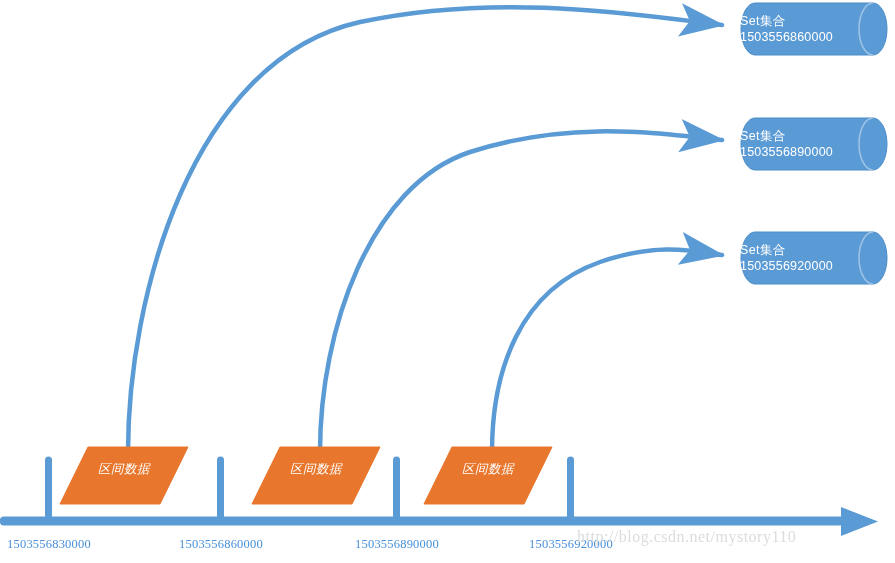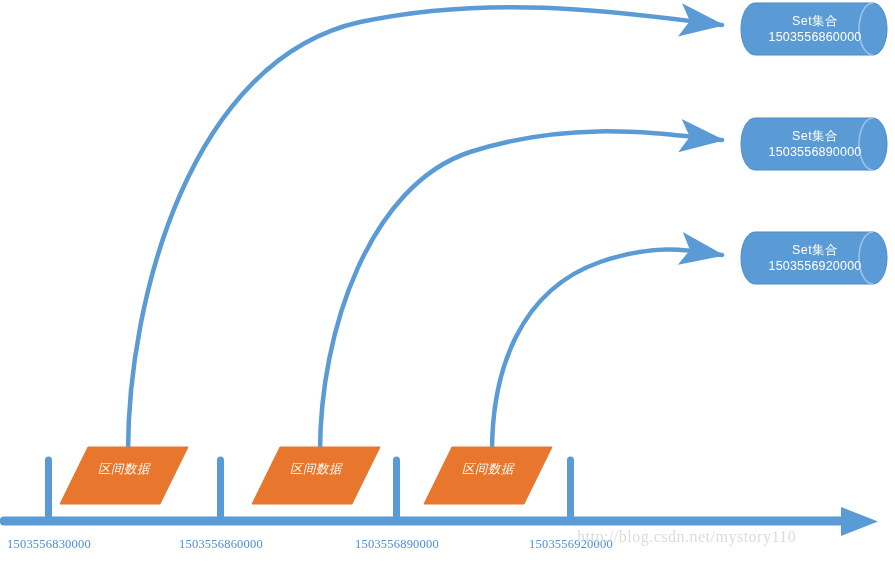--- a/index.html
+++ b/index.html
@@ -27,7 +27,6 @@
   .cyl-label {
     position: absolute;
     width: 150px;
-    text-align: center;
     color: #ffffff;
     line-height: 1.25;
     pointer-events: none;

